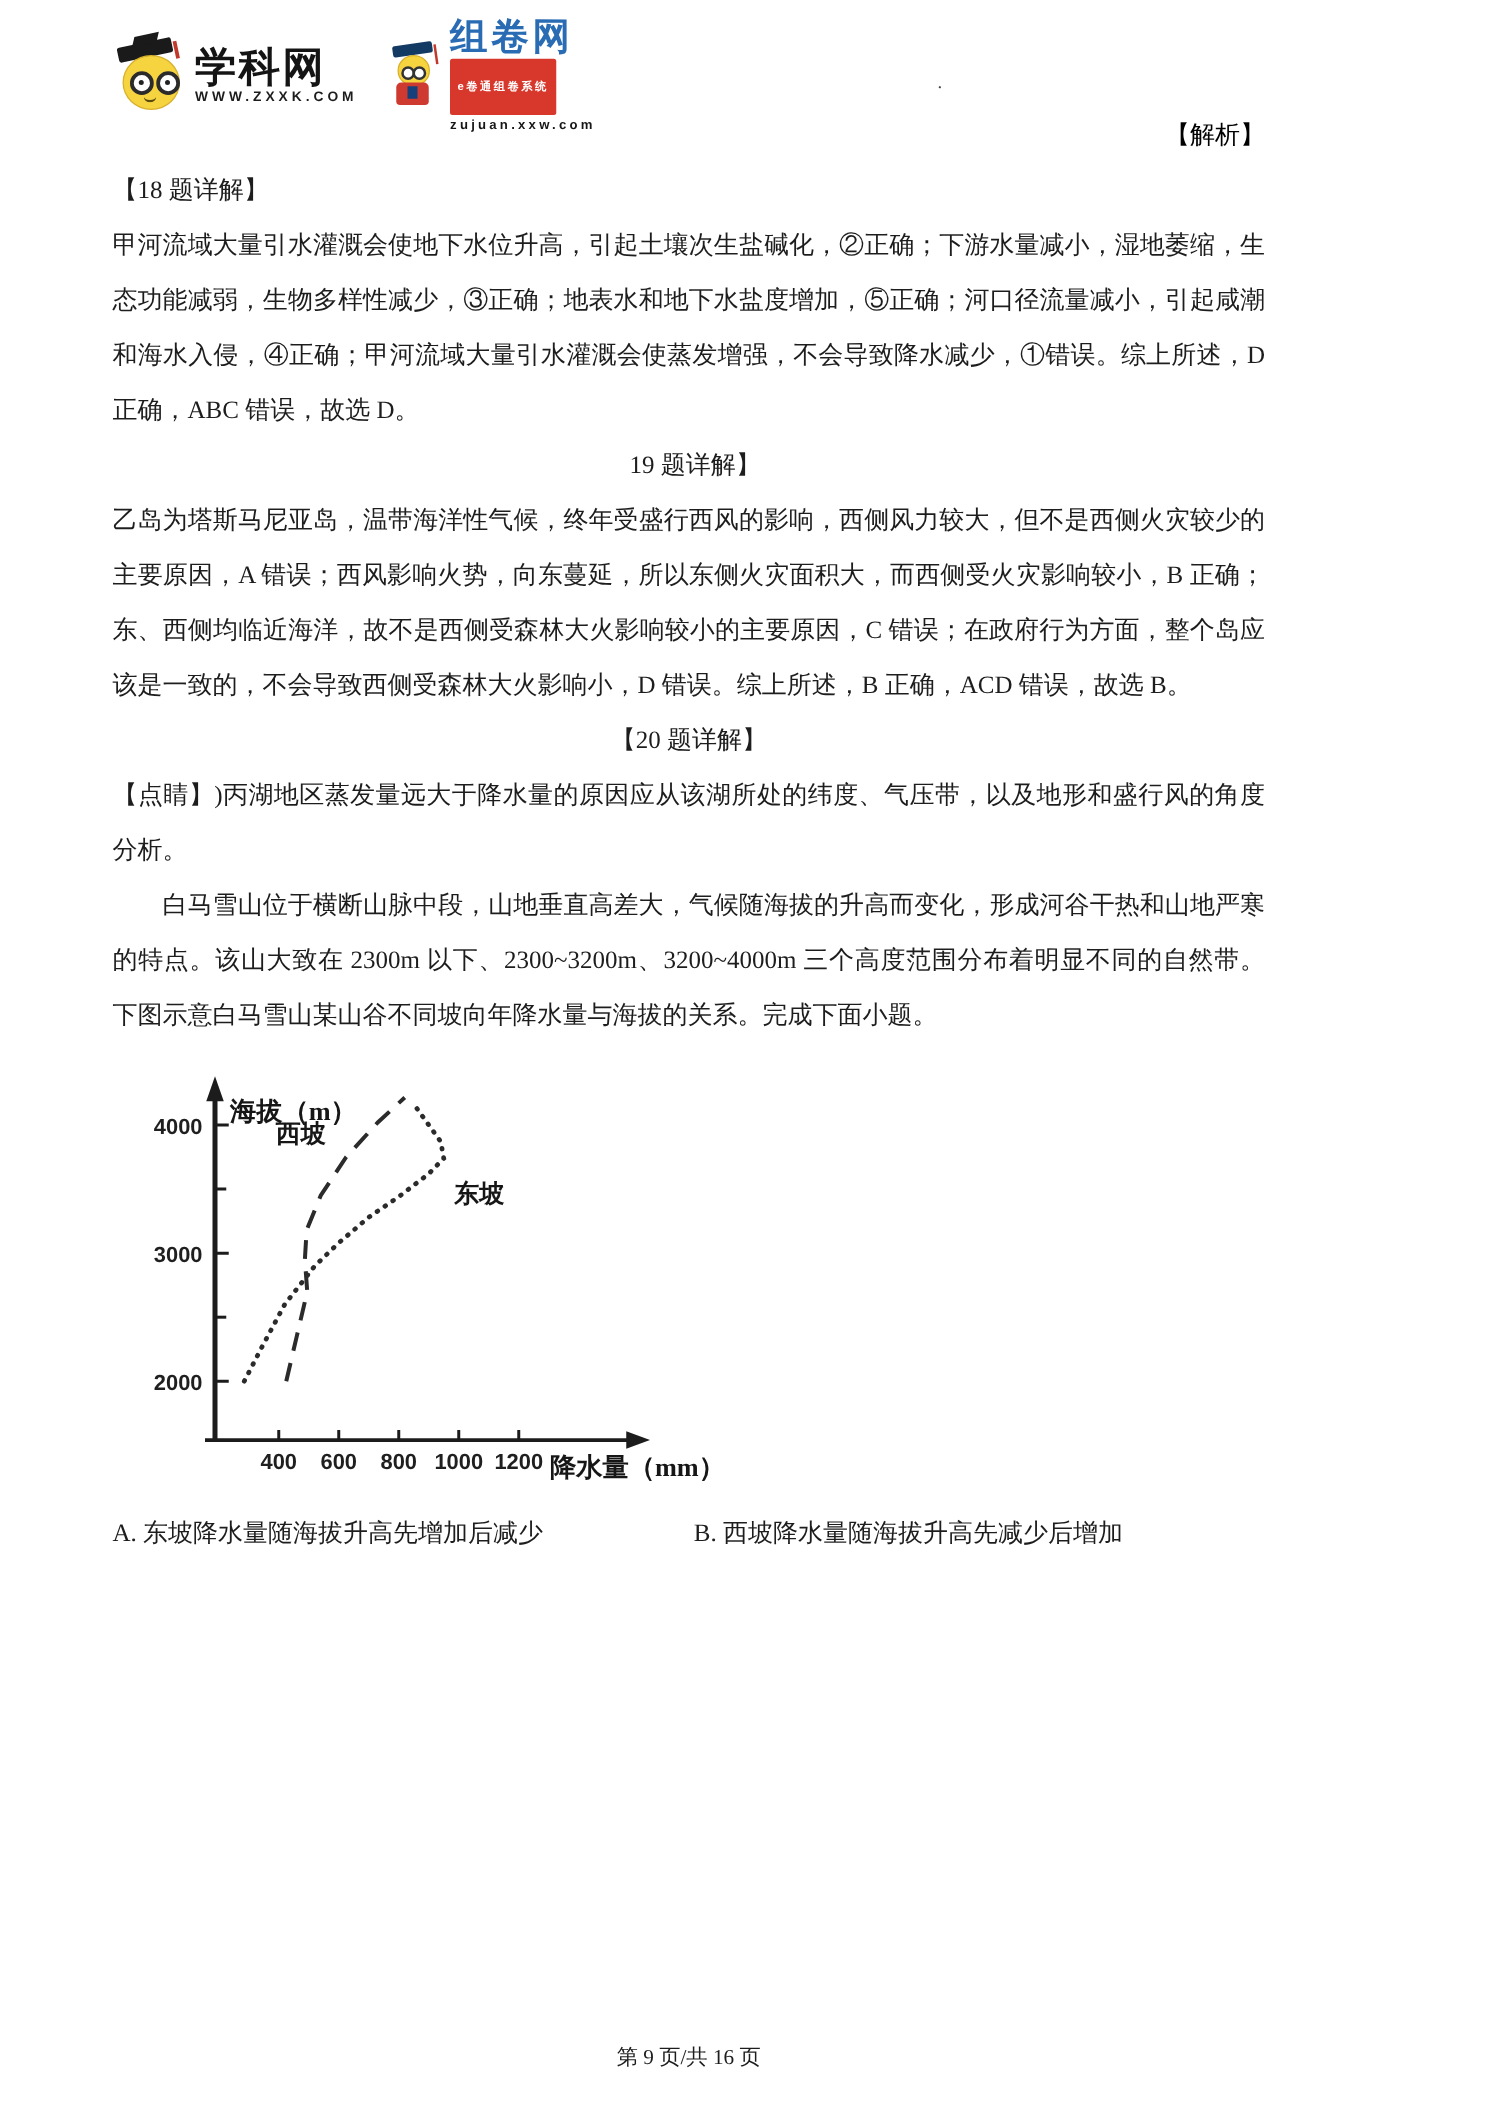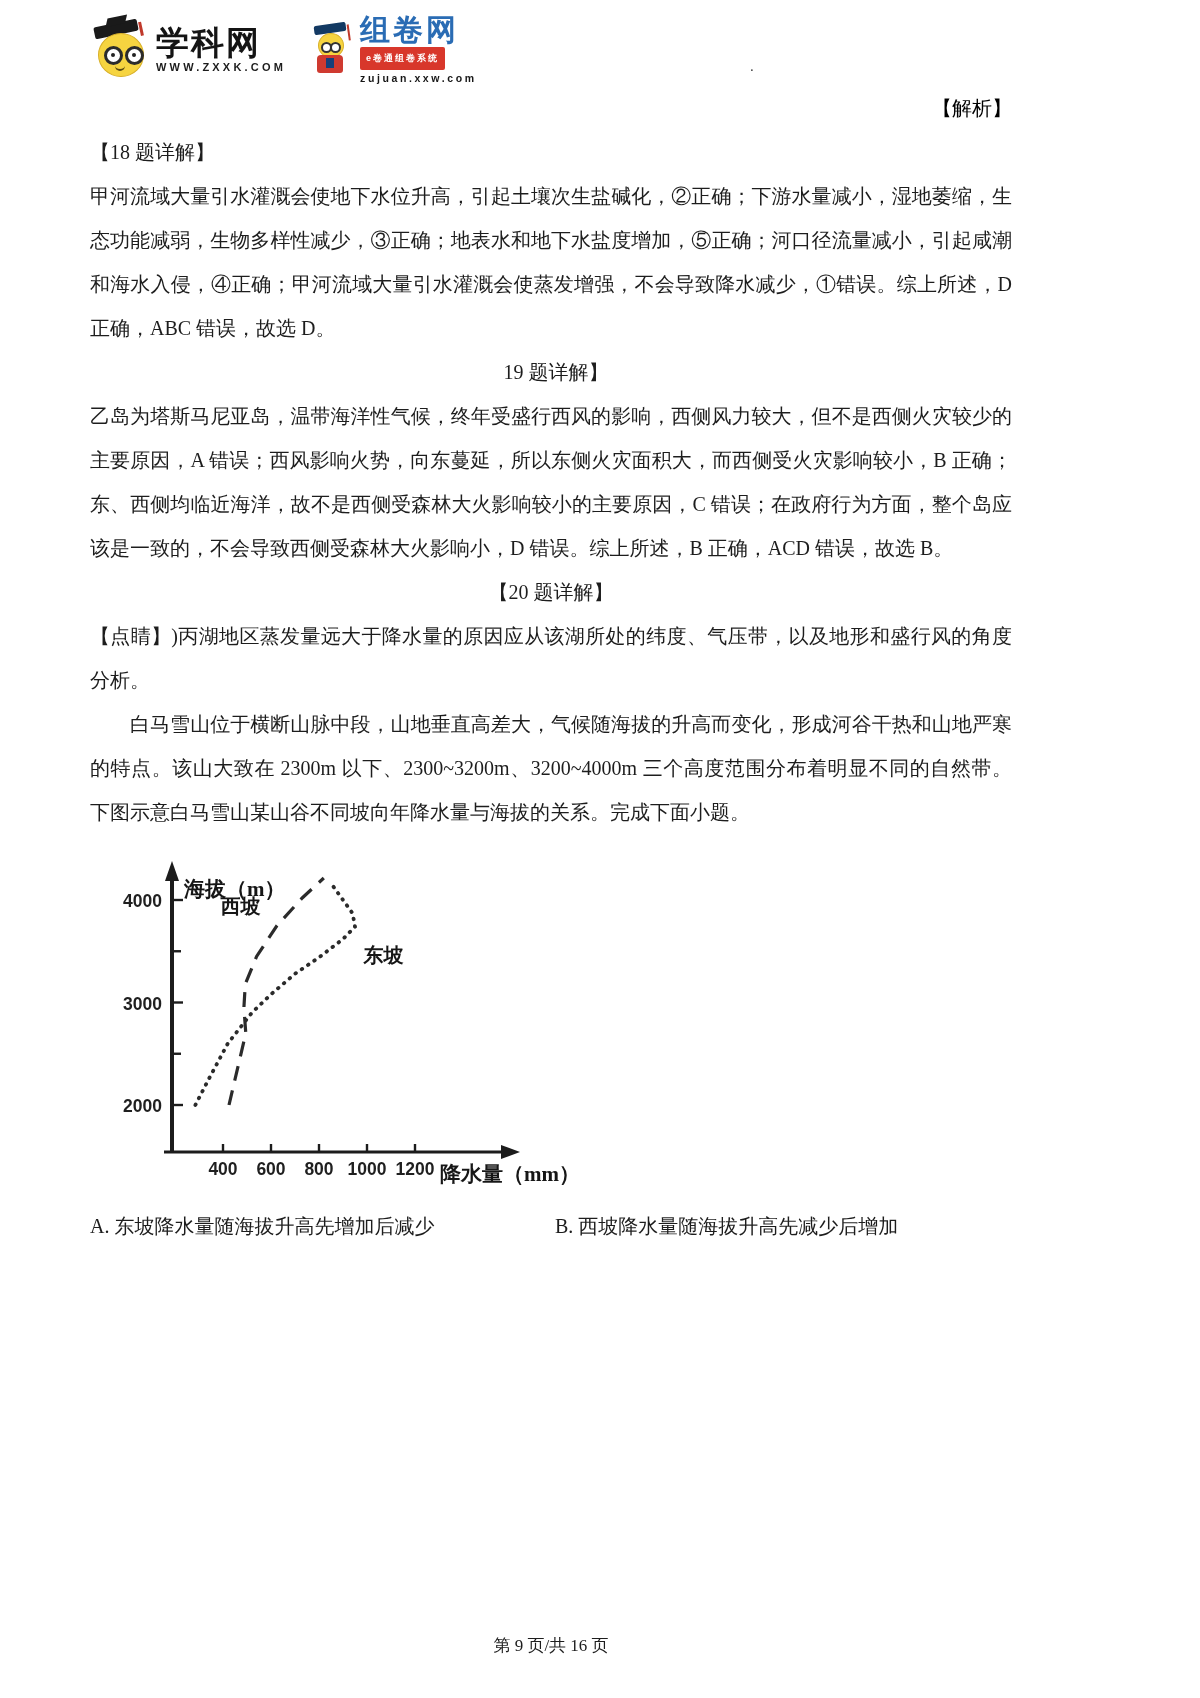--- a/index.html
+++ b/index.html
@@ -35,7 +35,7 @@
   .zjw-textcol{display:flex;flex-direction:column;gap:2px;}
   .zjw-name{font-family:"Liberation Sans",sans-serif;font-weight:bold;font-size:30px;line-height:31px;color:#2a6cb4;letter-spacing:3px;}
   .zjw-banner{align-self:flex-start;background:#d8372b;color:#ffffff;font-family:"Liberation Sans",sans-serif;
-    font-weight:bold;font-size:9px;line-height:13px;padding:5px 6px;letter-spacing:2px;border-radius:2px;}
+    font-weight:bold;font-size:9px;line-height:13px;padding:16px 6px;letter-spacing:2px;border-radius:2px;}
   .zjw-url{font-family:"Liberation Sans",sans-serif;font-weight:bold;font-size:10.5px;letter-spacing:2.6px;color:#161616;}
   .stray-mark{position:absolute;left:750px;top:58px;font-size:15px;color:#444;}
   

